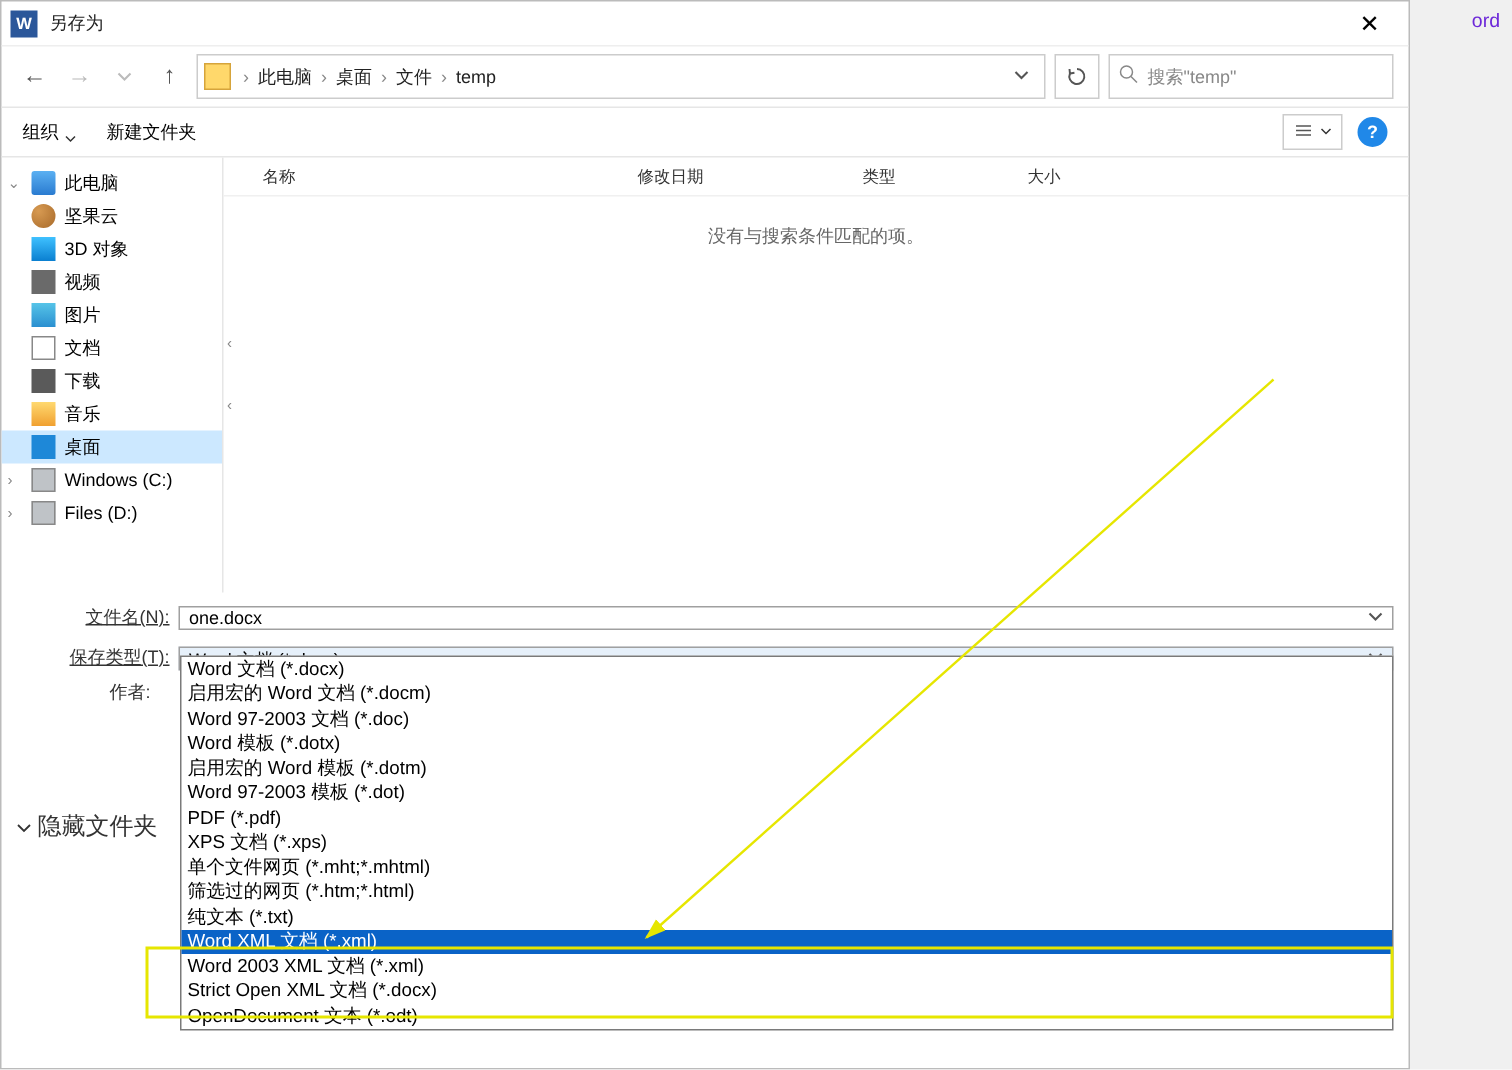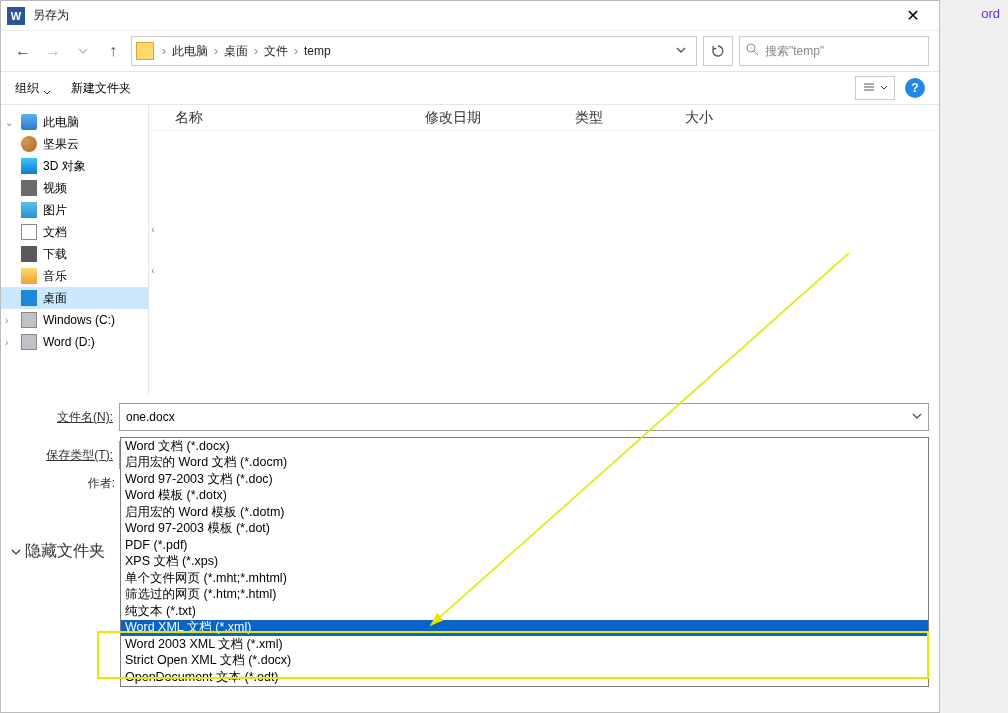--- a/index.html
+++ b/index.html
@@ -54,7 +54,7 @@
 
 .filearea { flex: 1; display: flex; flex-direction: column; position: relative; }
 .splitter { width: 8px; height: 100%; position: absolute; left: 0; top: 0; display: flex; flex-direction: column; justify-content: center; align-items: center; gap: 30px; color: #888; font-size: 10px; }
-.list-header { height: 26px; display: flex; align-items: center; font-size: 14px; color: #333; padding-left: 20px; border-bottom: 1px solid #f0f0f0; }
+.list-header { height: 26px; display: flex; align-items: center; font-size: 11px; color: #333; padding-left: 20px; border-bottom: 1px solid #f0f0f0; }
 .list-header .col { padding: 0 6px; }
 .empty-msg { text-align: center; padding-top: 18px; color: #666; font-size: 12px; }
 

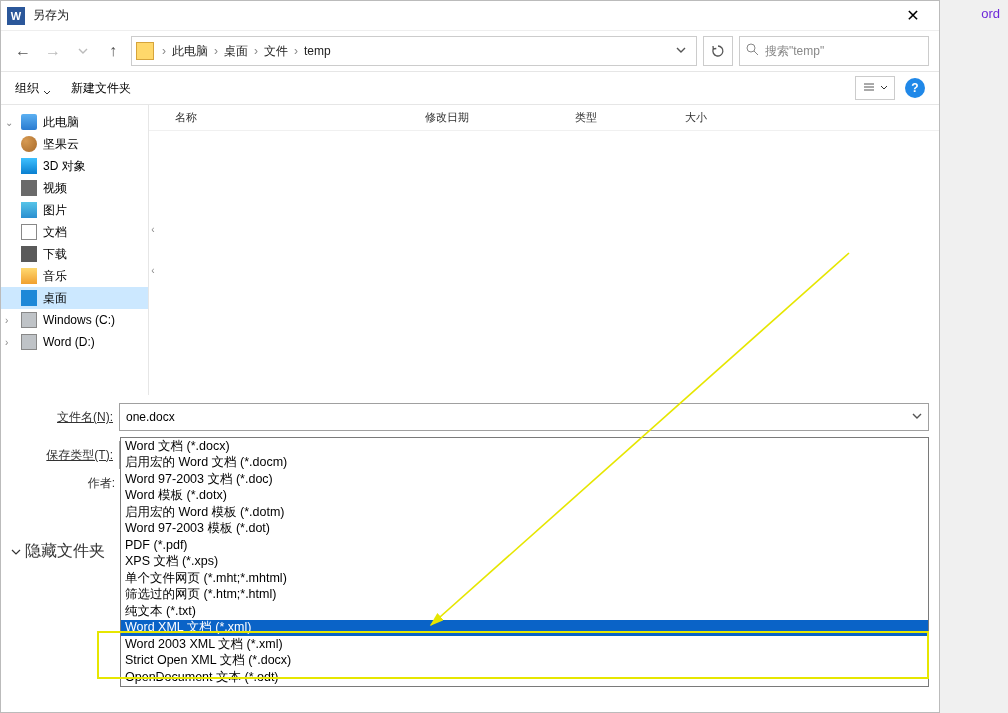--- a/index.html
+++ b/index.html
@@ -217,6 +217,7 @@
         <div class="col" style="width:110px">类型</div>
         <div class="col" style="width:80px">大小</div>
       </div>
+      <div class="empty-msg">没有与搜索条件匹配的项。</div>
     </div>
   </div>
 

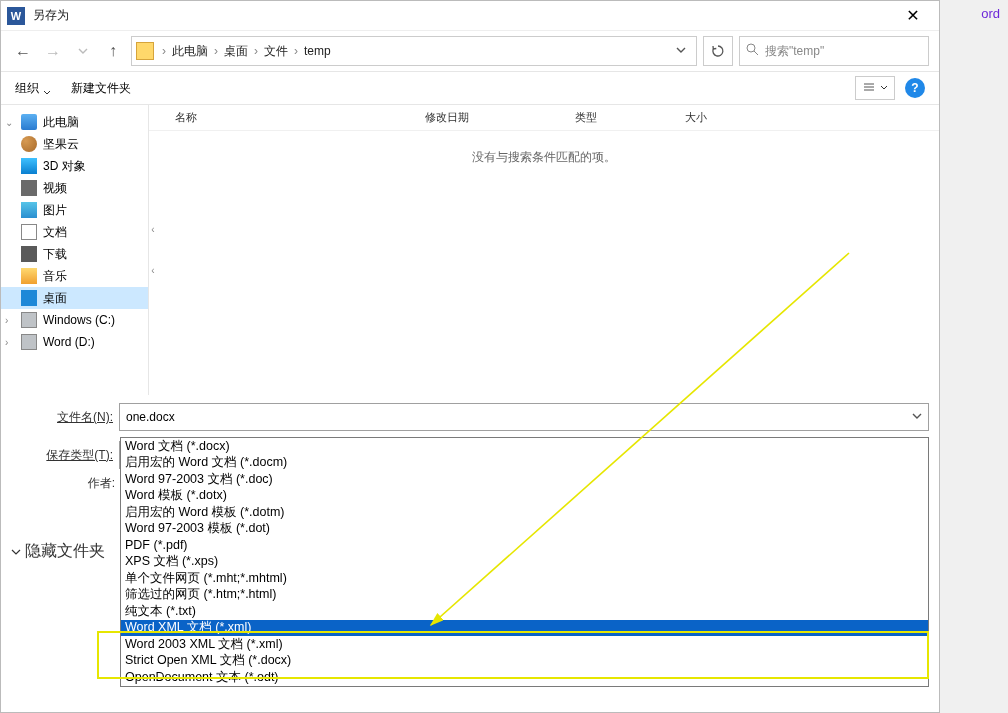--- a/index.html
+++ b/index.html
@@ -203,7 +203,7 @@
         <div class="side-item">
           <span class="tree-arrow">›</span>
           <span class="ico ico-drive"></span>
-          <span>Word (D:)</span>
+          <span>Files (D:)</span>
         </div>
       </div>
     <div class="filearea">

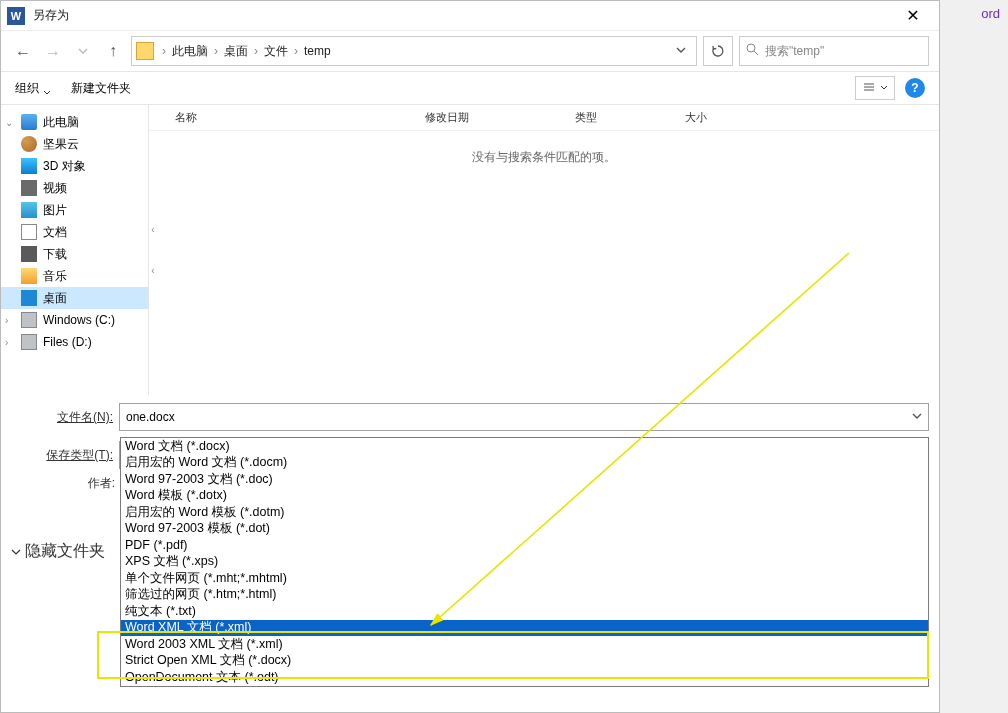--- a/index.html
+++ b/index.html
@@ -61,7 +61,7 @@
 
 .fieldrow { display: flex; align-items: center; font-size: 12px; padding: 2px 10px 2px 0; margin-top: 6px; }
 .fieldrow .lbl { width: 118px; text-align: right; padding-right: 6px; color: #333; text-decoration: underline; }
-.fieldrow .inp { flex: 1; height: 28px; border: 1px solid #a0a0a0; padding: 12px 6px; font-size: 12px; background: #fff; position: relative; display: flex; align-items: center; }
+.fieldrow .inp { flex: 1; height: 16px; border: 1px solid #a0a0a0; padding: 0 6px; font-size: 12px; background: #fff; position: relative; display: flex; align-items: flex-start; }
 .fieldrow .inp.drop { background: #e6f0fa; }
 .fieldrow .inp .dropicon { margin-left: auto; color: #555; }
 

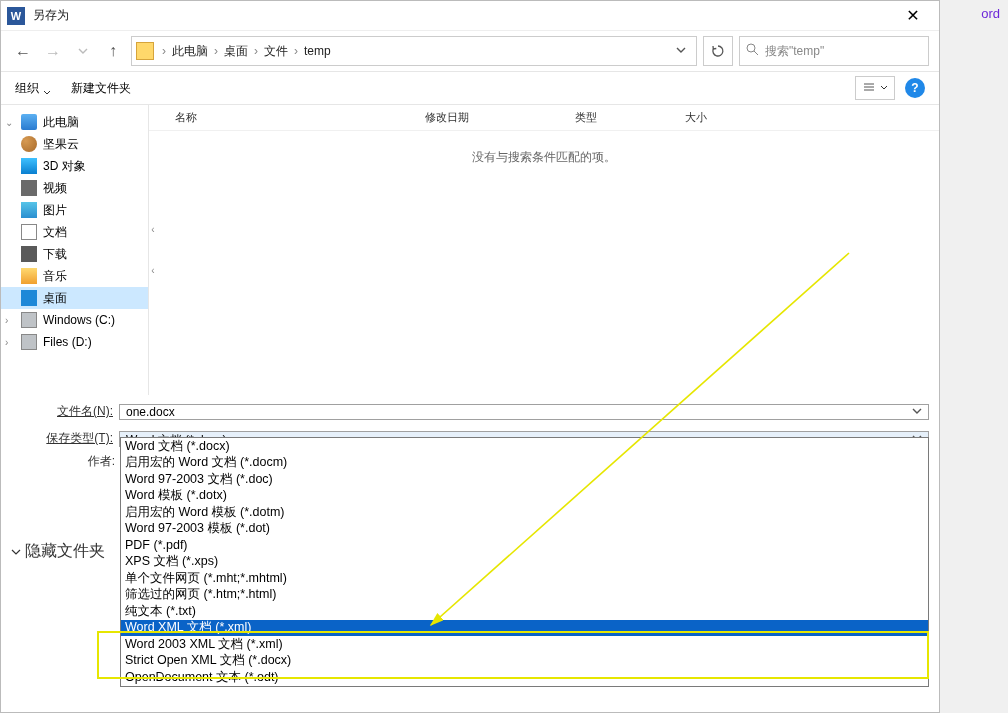--- a/index.html
+++ b/index.html
@@ -66,7 +66,7 @@
 .fieldrow .inp .dropicon { margin-left: auto; color: #555; }
 
 .authorsrow { display: flex; align-items: center; font-size: 12px; padding-left: 72px; margin-top: 4px; color: #333; }
-.authorsrow .lbl { width: 46px; text-align: right; padding-right: 4px; }
+.authorsrow .lbl { width: 46px; padding-right: 4px; }
 
 
 .droplist { position: absolute; left: 119px; right: 10px; top: 436px; background: #fff; border: 1px solid #7a7a7a; font-size: 12.5px; z-index: 50; }

